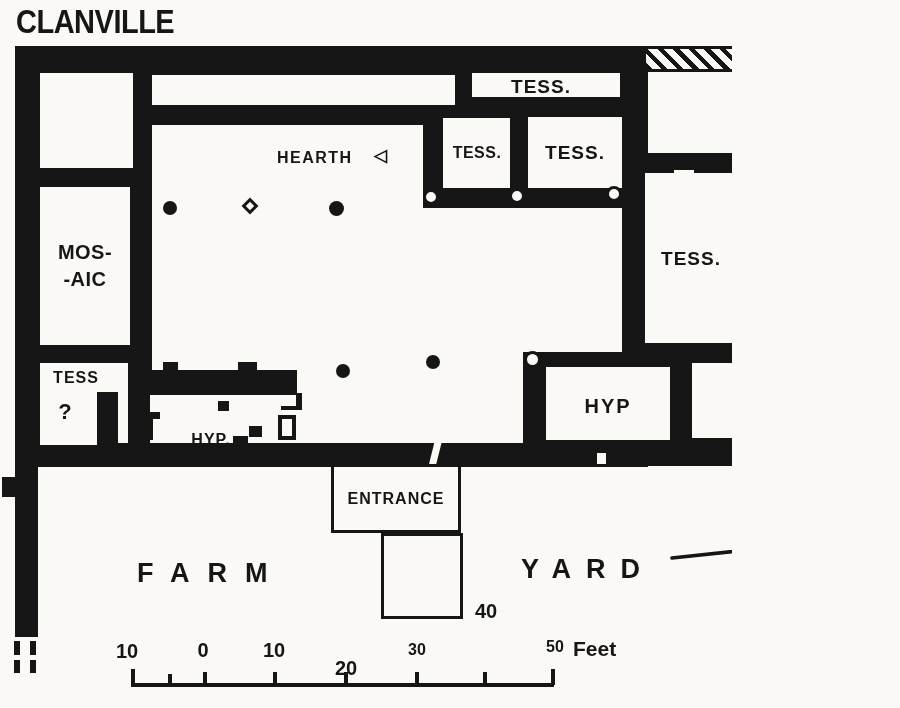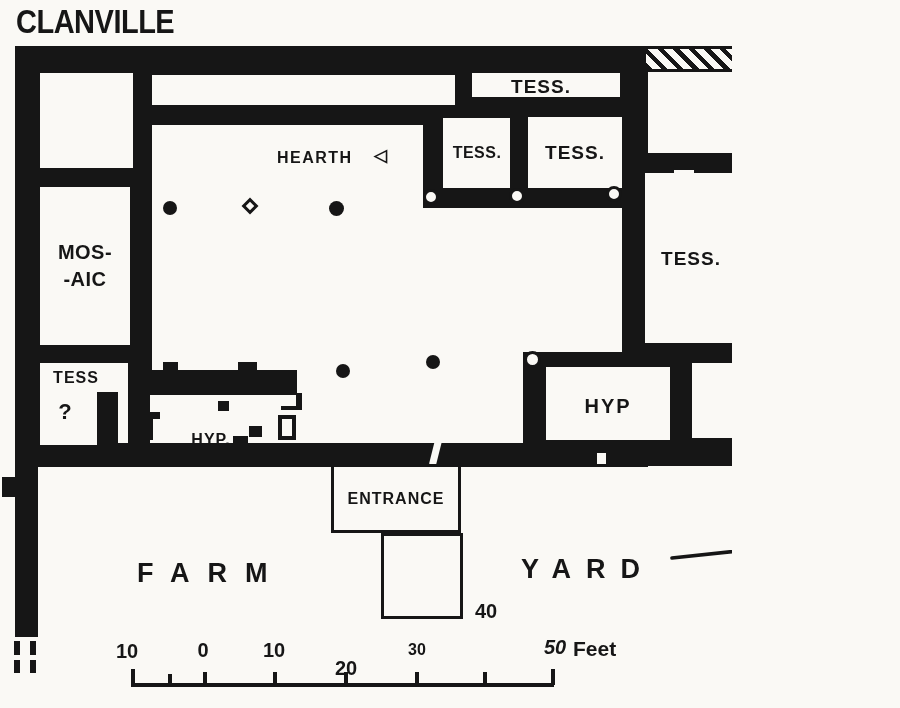--- a/index.html
+++ b/index.html
@@ -139,7 +139,7 @@
     <div class="lbl ctr" style="left:346px; top:650px; font-size:20px;margin-top:18px;">20</div>
     <div class="lbl ctr" style="left:417px; top:650px; font-size:16px;">30</div>
     <div class="lbl ctr" style="left:486px; top:611px; font-size:20px;">40</div>
-    <div class="lbl ctr" style="left:555px; top:647px; font-size:20px;font-style:italic;">50</div>
+    <div class="lbl ctr" style="left:555px; top:647px; font-size:16px;">50</div>
     <div class="lbl" style="left:573px; top:638px; font-size:21px;">Feet</div>
   </div>
 

